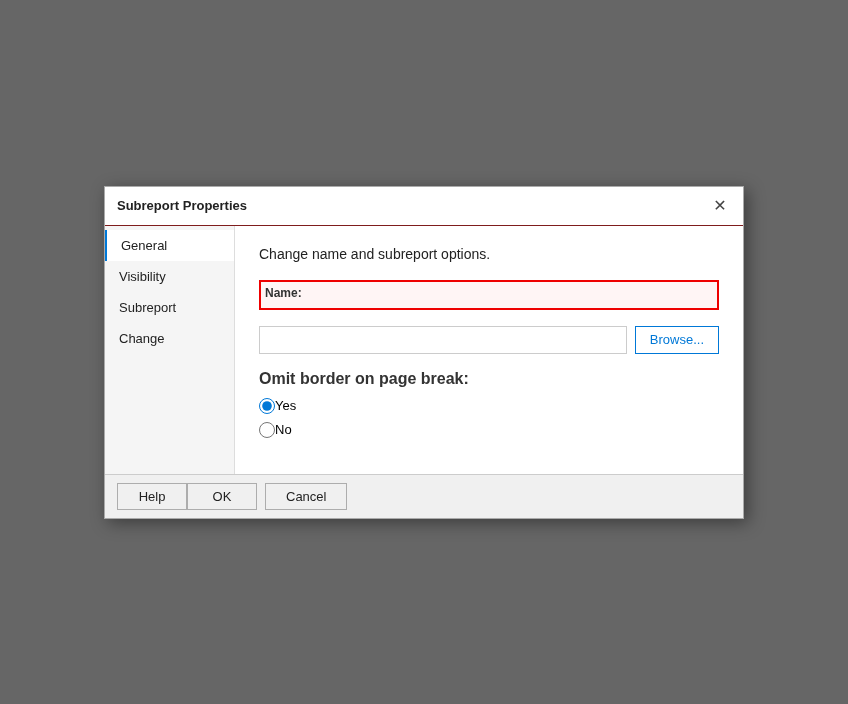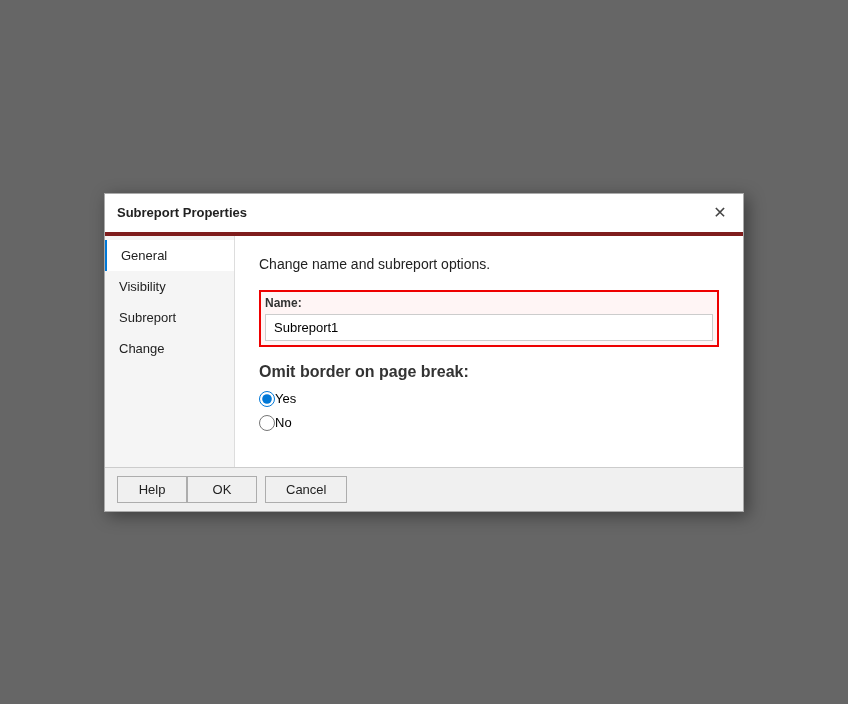--- a/index.html
+++ b/index.html
@@ -29,7 +29,7 @@
 
     .dialog-titlebar {
       background: #fff;
-      border-bottom: 4px solid #7f1d1d;
+      border-bottom: 1px solid #7f1d1d;
       padding: 8px 12px;
       display: flex;
       align-items: center;

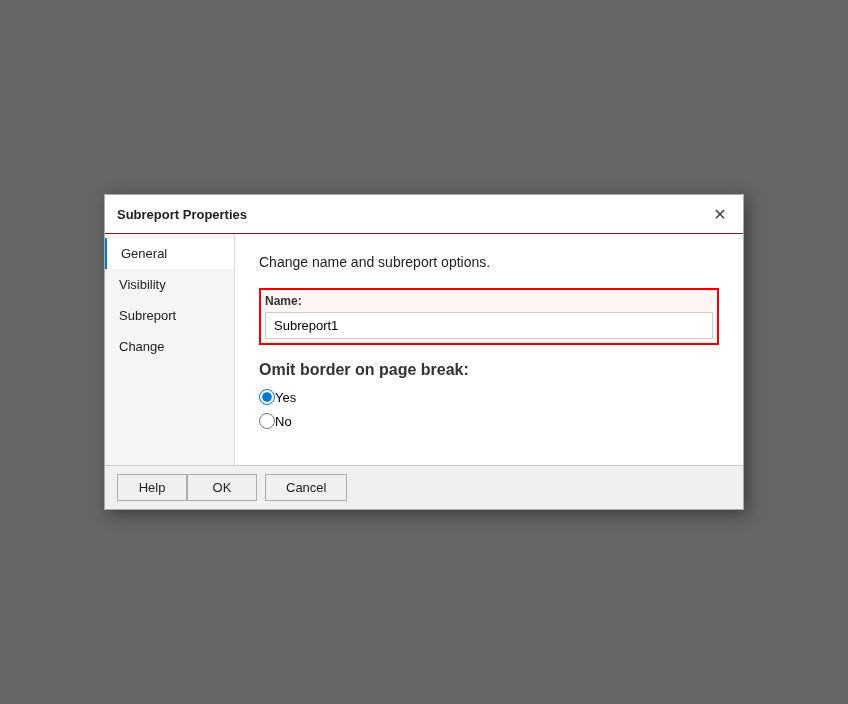--- a/index.html
+++ b/index.html
@@ -233,7 +233,6 @@
       <div class="field-group">
         <div class="name-box">
           <div class="field-label">Name:</div>
-          <input class="name-input" type="text" value="Subreport1" style="">
         </div>
       </div>
 

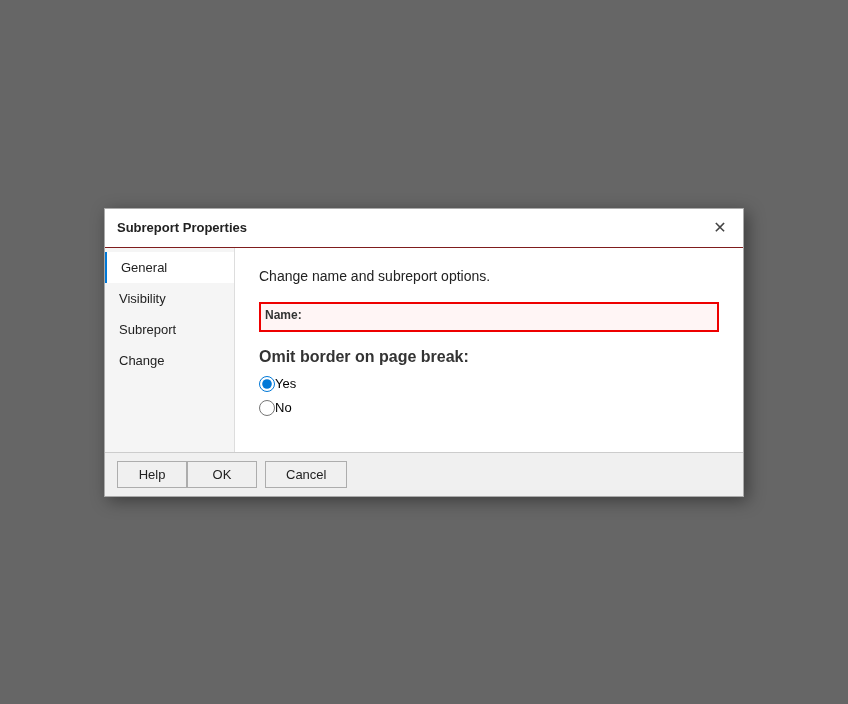--- a/index.html
+++ b/index.html
@@ -237,6 +237,10 @@
       </div>
 
       <div class="field-group">
+        <div class="subreport-row">
+          <input class="subreport-input" type="text" style="">
+          <button class="browse-btn">Browse...</button>
+        </div>
       </div>
 
       <div class="field-group">

